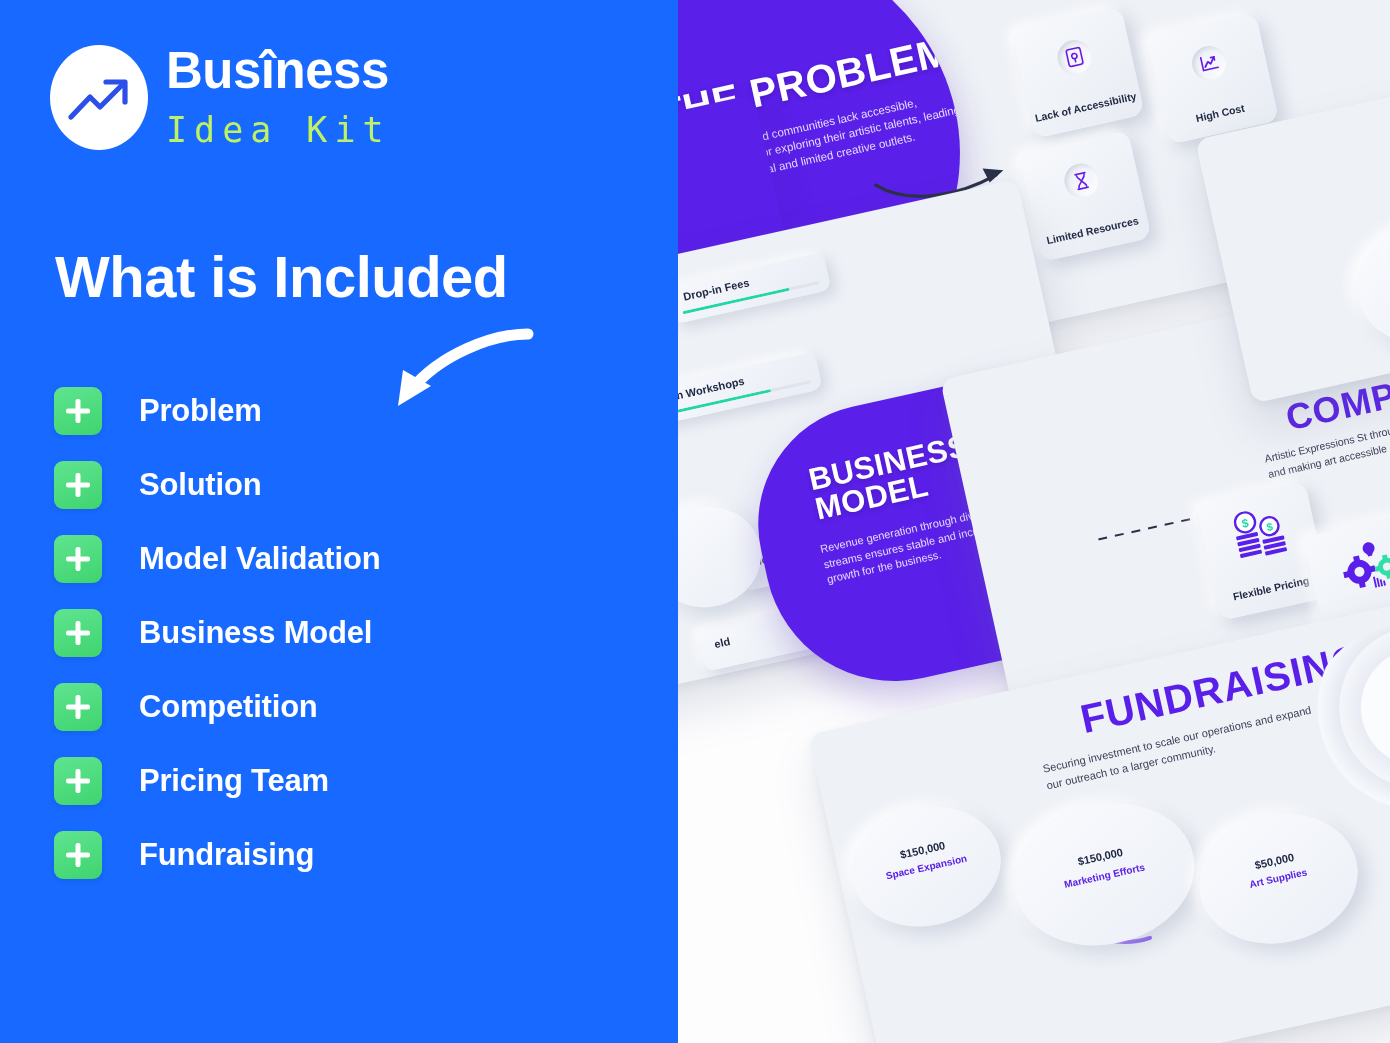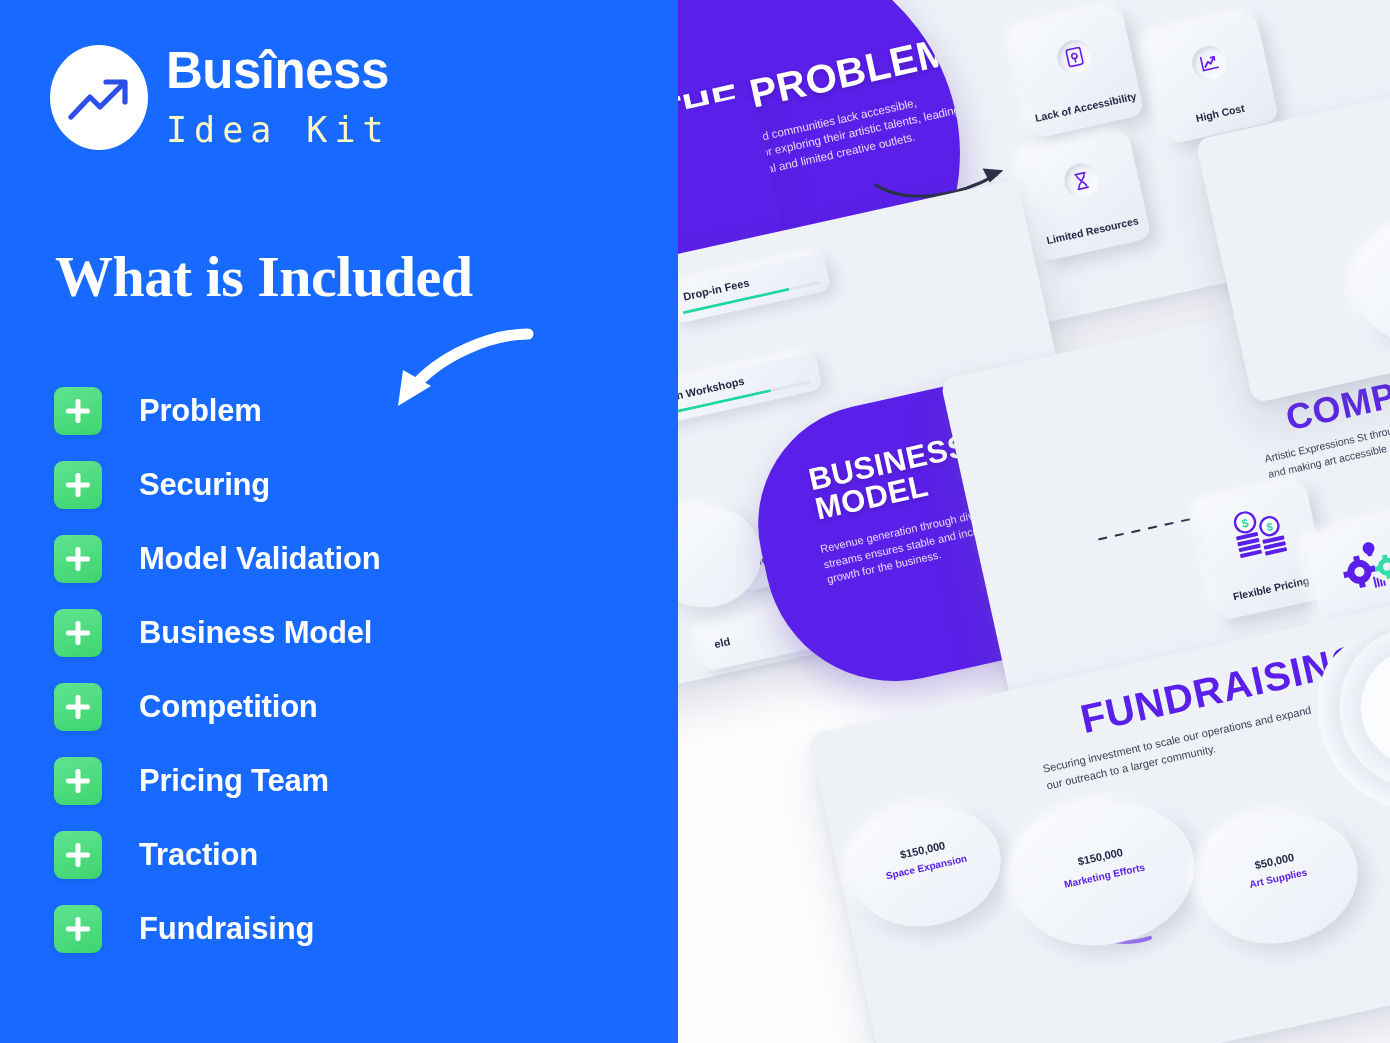--- a/index.html
+++ b/index.html
@@ -86,7 +86,7 @@
   }
   .brandtext{ display:flex; flex-direction:column; justify-content:center; }
   .bt1{ color:#fff; font-size:51px; font-weight:800; line-height:1.0; letter-spacing:-.5px;}
-  .bt2{ color:#fef9c3; font-size:35px; font-weight:500; letter-spacing:7px; line-height:1.15; margin-top:14px;
+  .bt2{ color:#bef264; font-size:35px; font-weight:500; letter-spacing:7px; line-height:1.15; margin-top:14px;
         font-family:"DejaVu Sans Mono","Liberation Mono",monospace;}
   .headline{
     position:absolute; left:55px; top:248px;

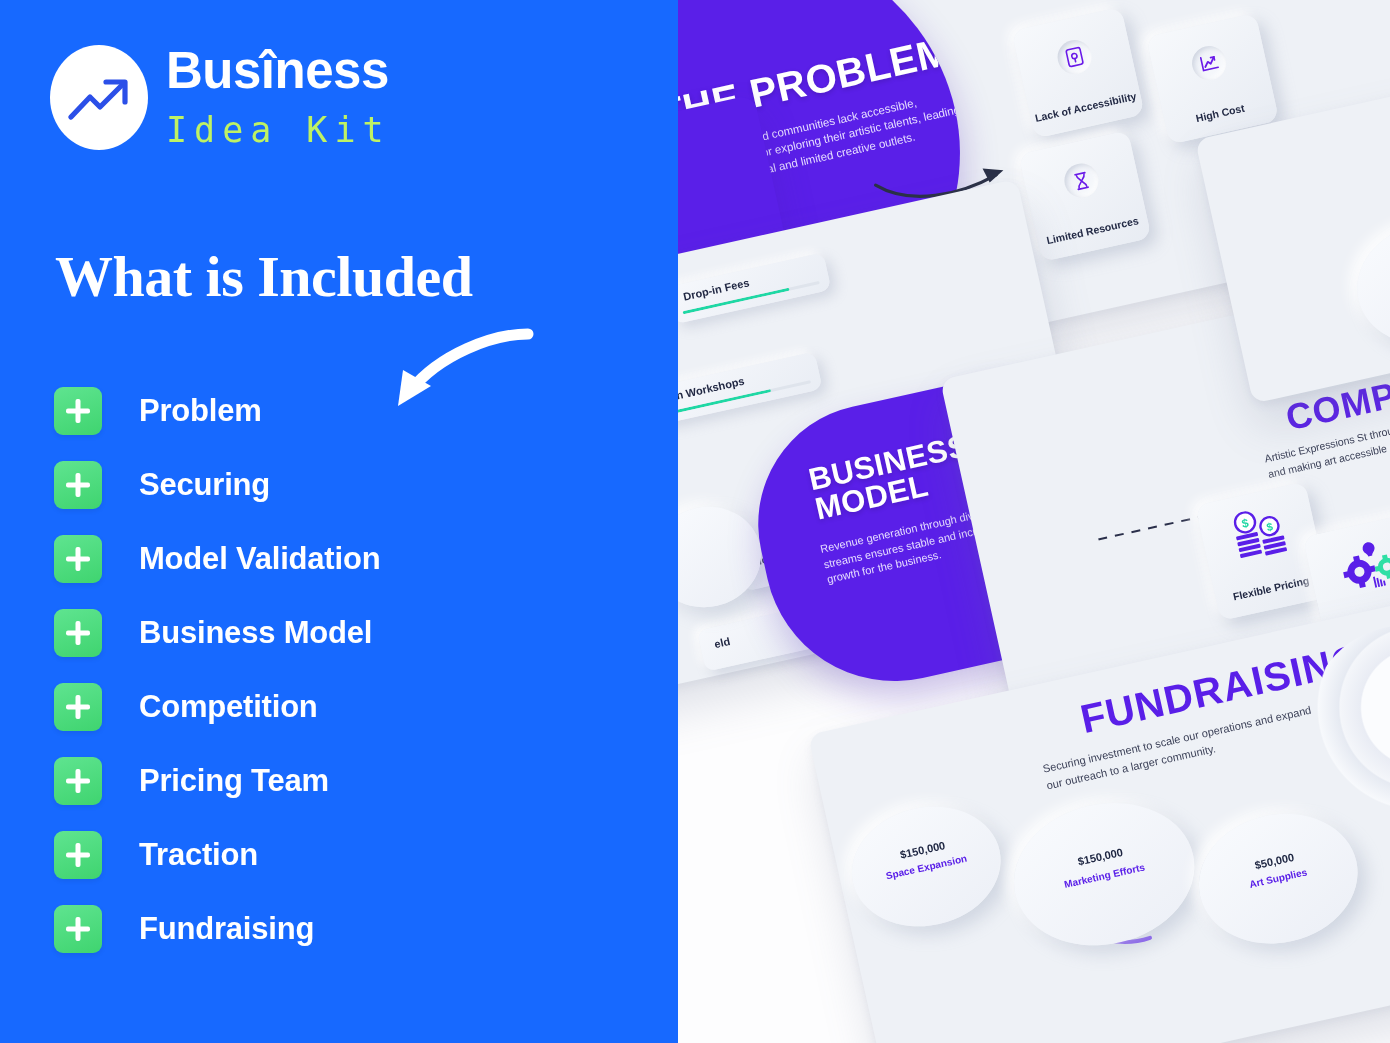--- a/index.html
+++ b/index.html
@@ -90,7 +90,7 @@
         font-family:"DejaVu Sans Mono","Liberation Mono",monospace;}
   .headline{
     position:absolute; left:55px; top:248px;
-    color:#fff; font-size:58px; font-weight:800; letter-spacing:-.5px; line-height:1;font-family:Liberation Serif, serif;
+    color:#fff; font-size:58px; font-weight:800; letter-spacing:-.5px; line-height:1;
   }
   .curvearrow{ position:absolute; left:378px; top:318px; width:165px; height:95px;}
   .list{ position:absolute; left:54px; top:386px; width:580px; }

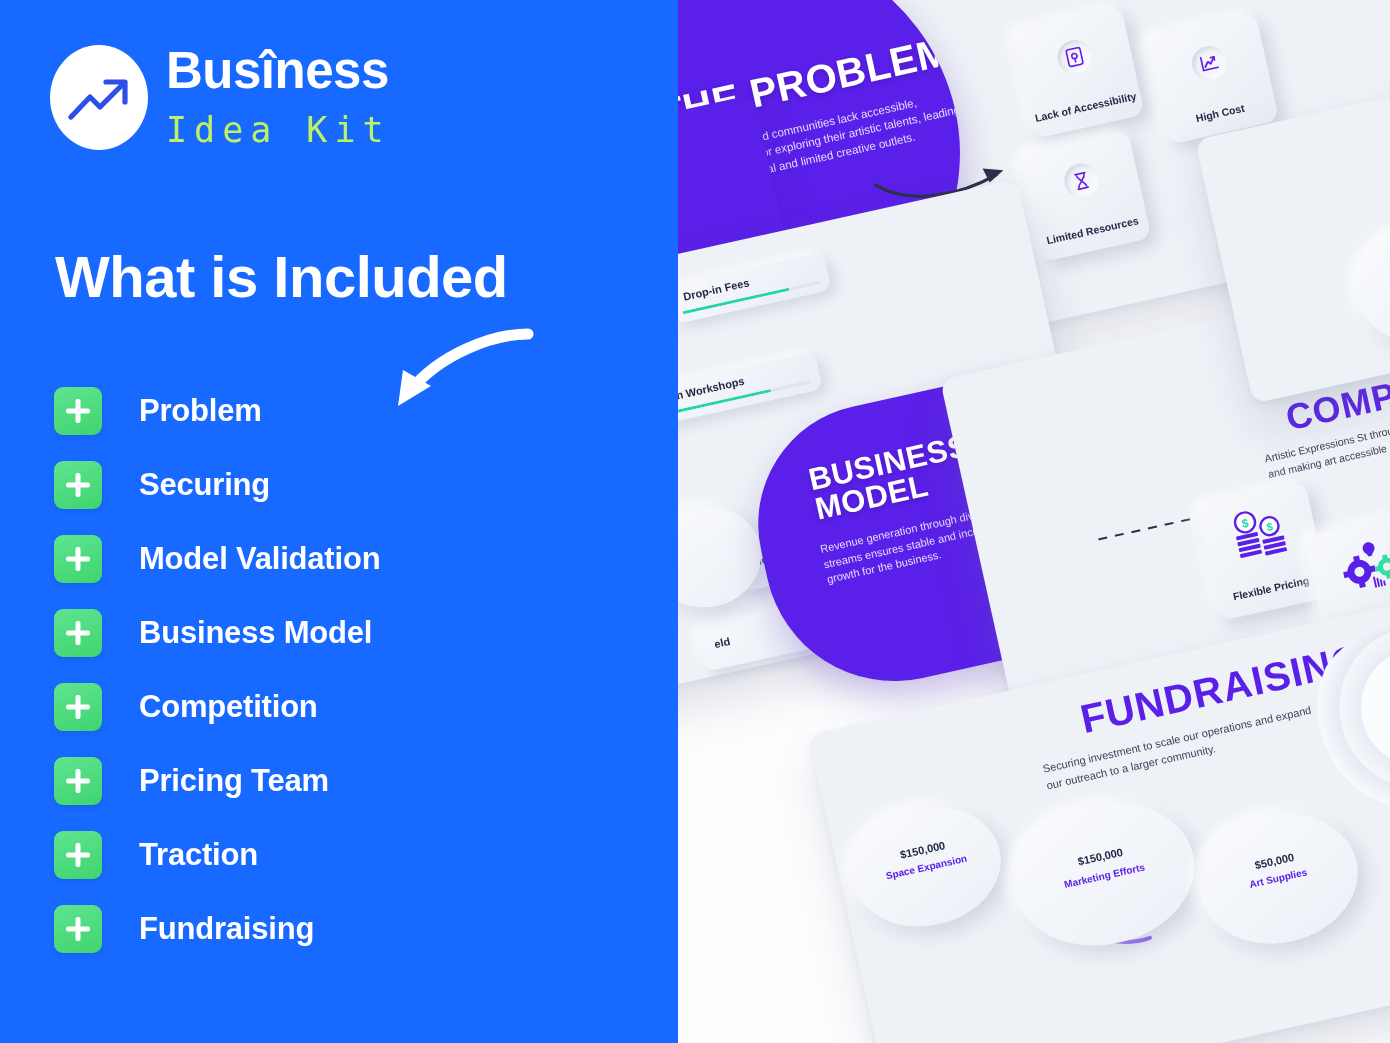--- a/index.html
+++ b/index.html
@@ -319,7 +319,7 @@
       </div>
       <div class="row">
         <div class="plus"></div>
-        <div class="rlabel">Securing</div>
+        <div class="rlabel">Solution</div>
       </div>
       <div class="row">
         <div class="plus"></div>

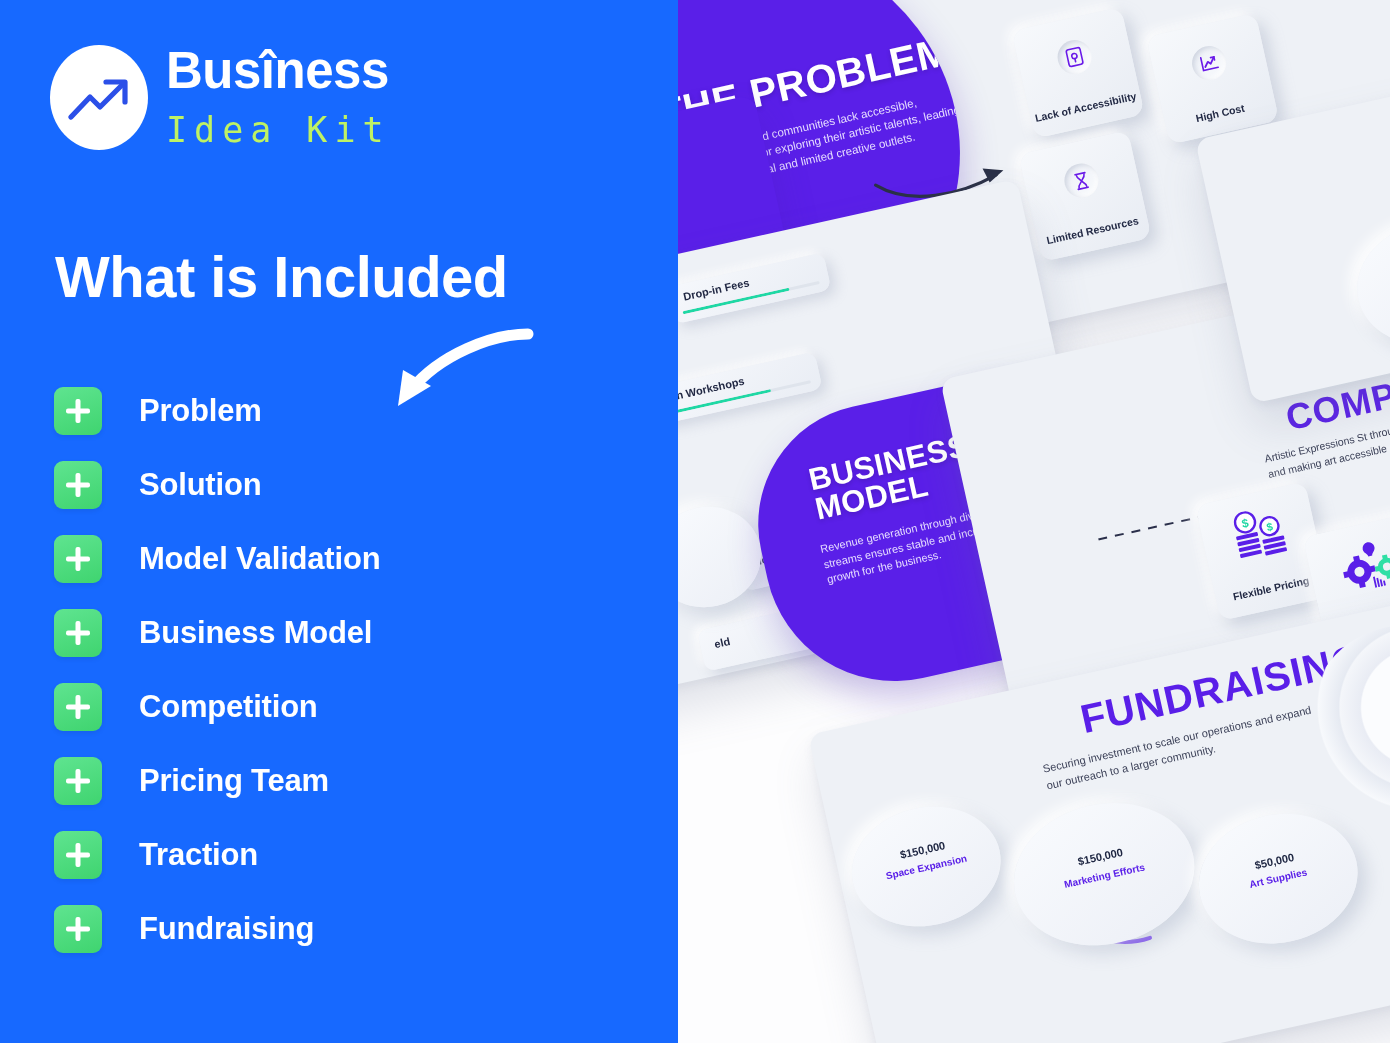--- a/index.html
+++ b/index.html
@@ -339,10 +339,6 @@
       </div>
       <div class="row">
         <div class="plus"></div>
-        <div class="rlabel">Traction</div>
-      </div>
-      <div class="row">
-        <div class="plus"></div>
         <div class="rlabel">Fundraising</div>
       </div>
     </div>

